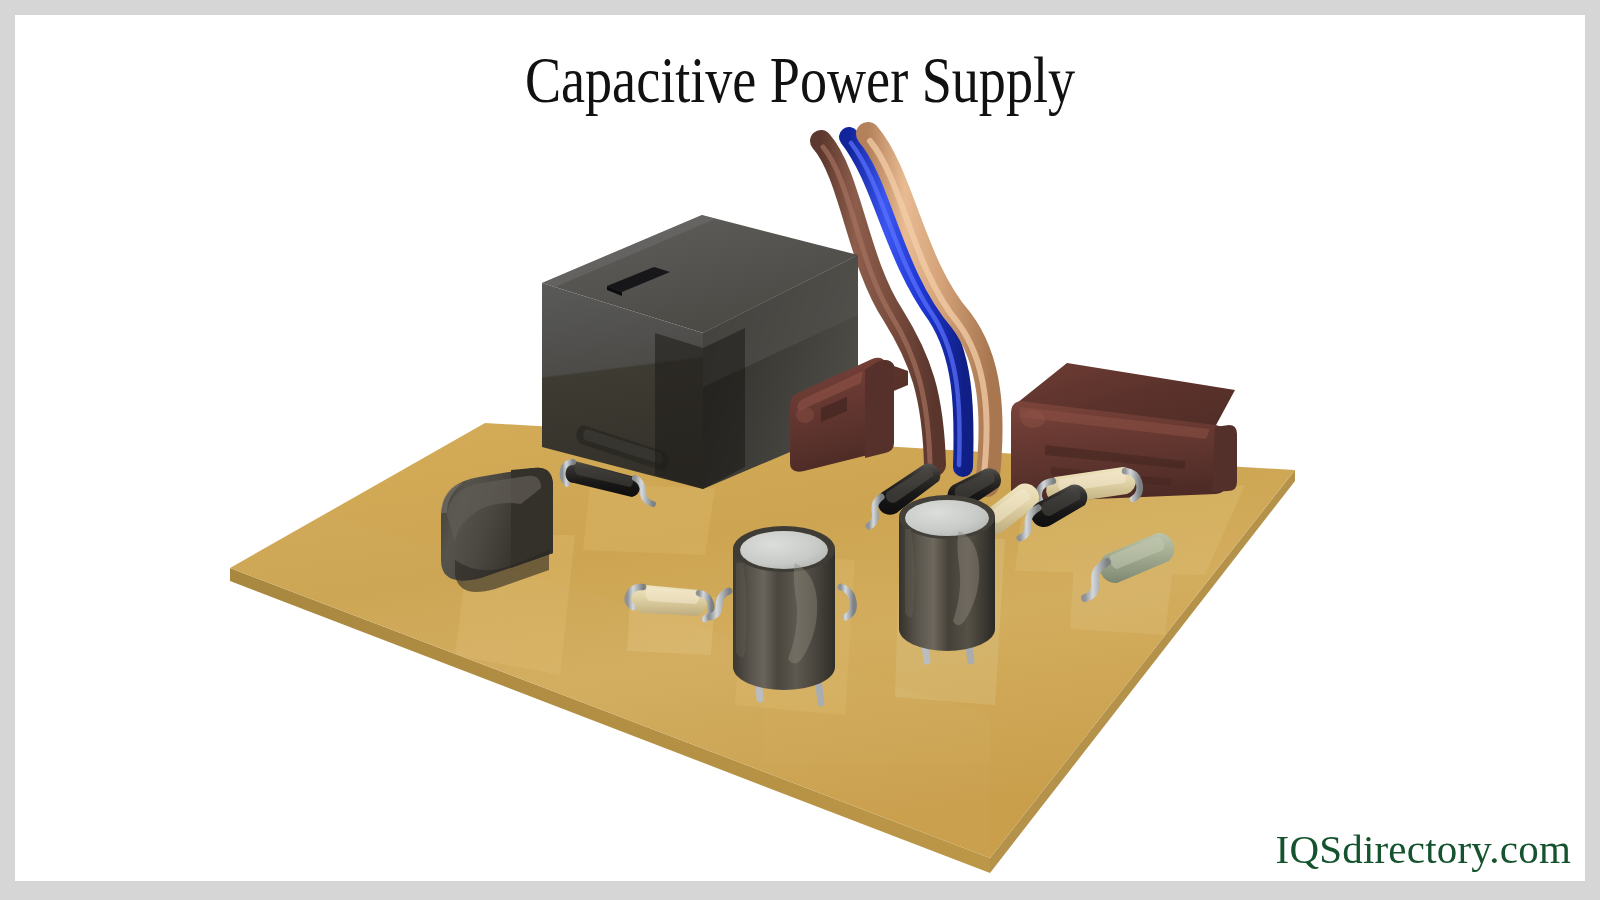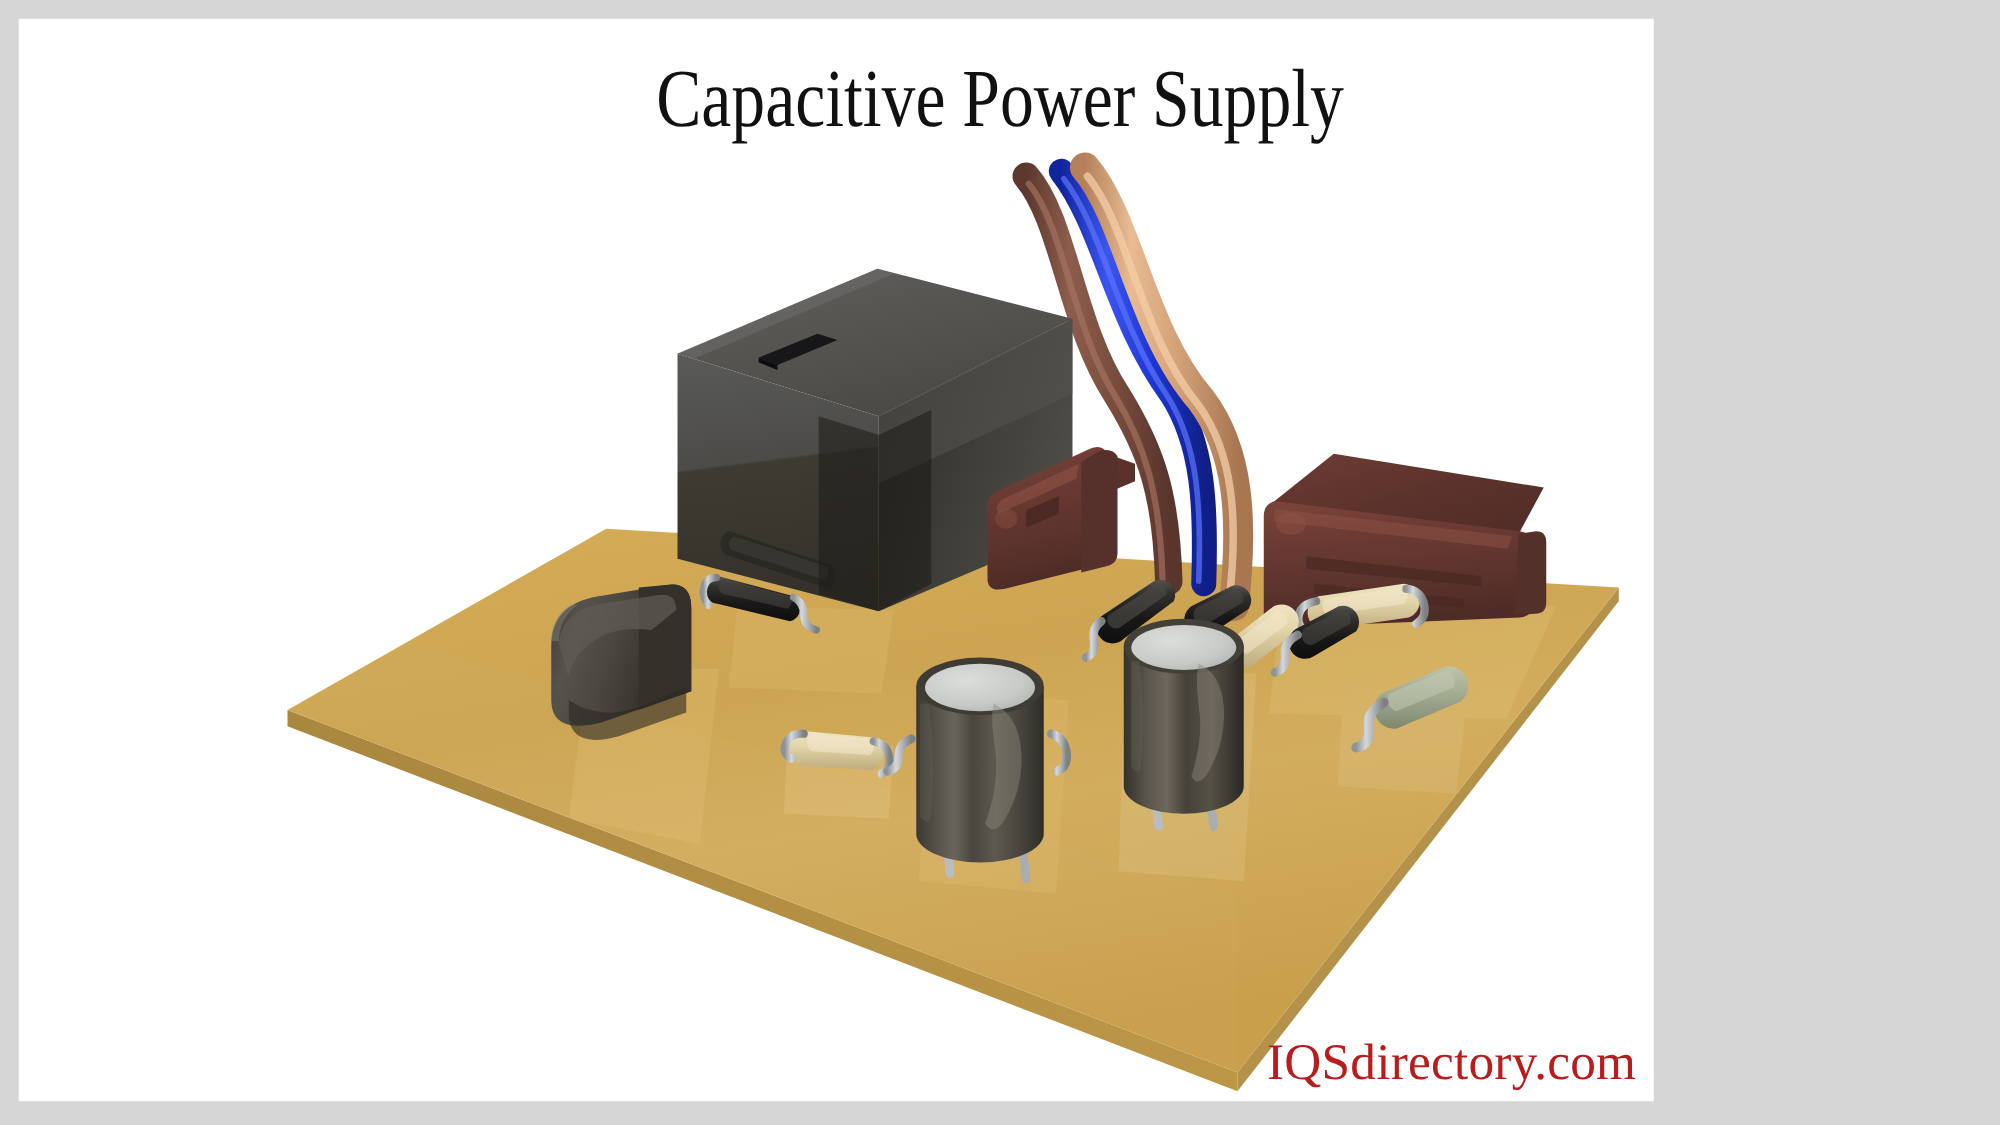--- a/index.html
+++ b/index.html
@@ -21,7 +21,7 @@
     position: absolute;
     left: 15px;
     top: 15px;
-    width: 1308px;
+    width: 1570px;
     height: 866px;
     background: #ffffff;
     overflow: hidden;

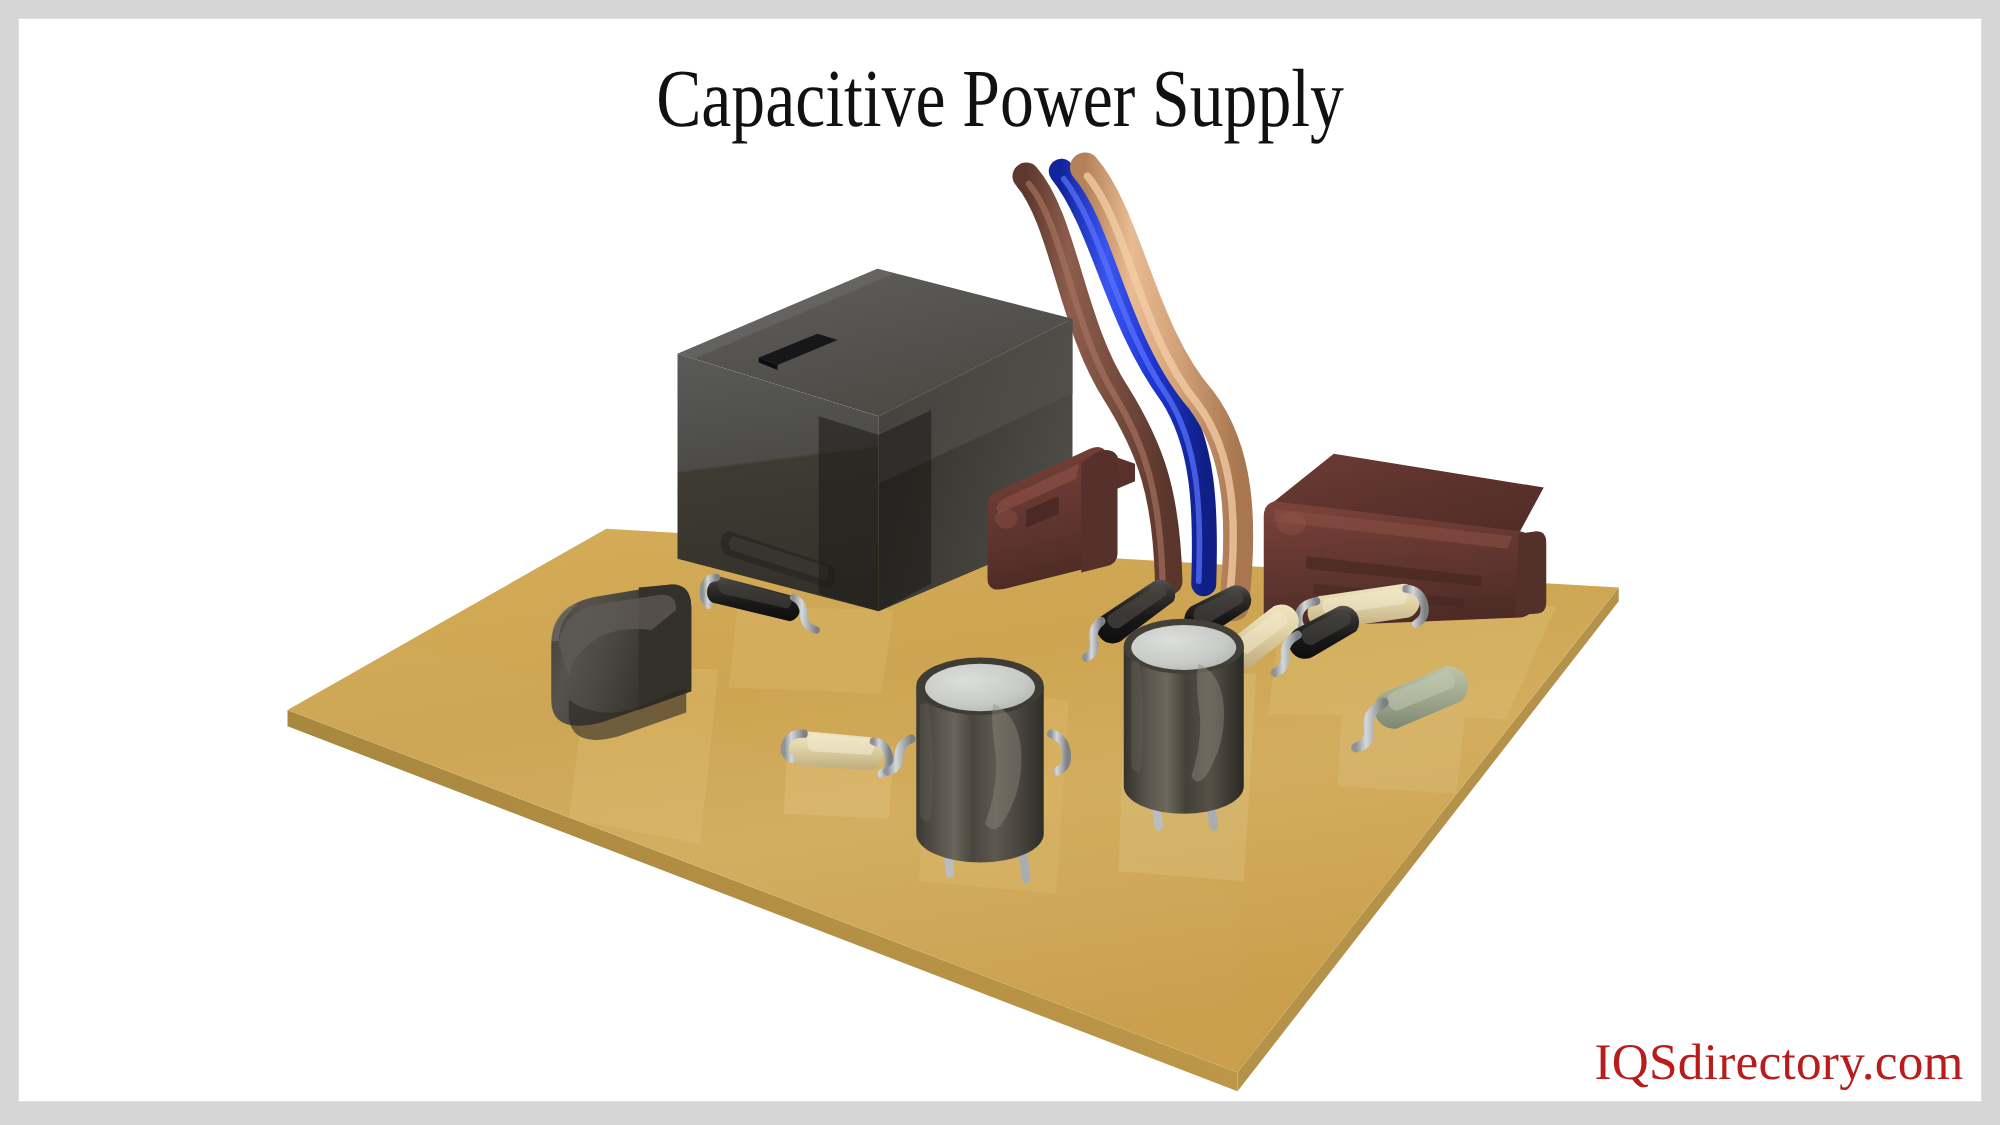--- a/index.html
+++ b/index.html
@@ -47,7 +47,7 @@
     bottom: 8px;
     font-family: "Liberation Serif", serif;
     font-size: 41px;
-    color: #b91c1c;
+    color: #14532d;
     letter-spacing: 0.2px;
     white-space: nowrap;
   }

